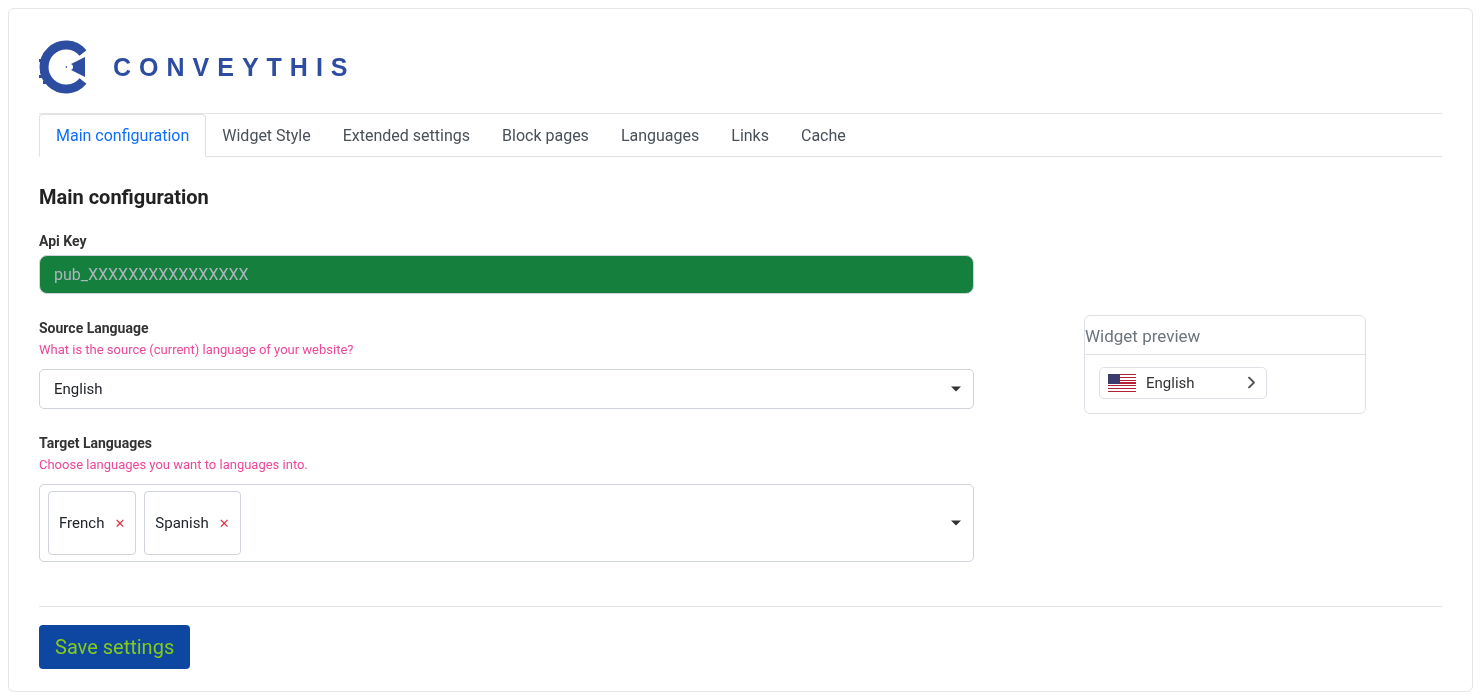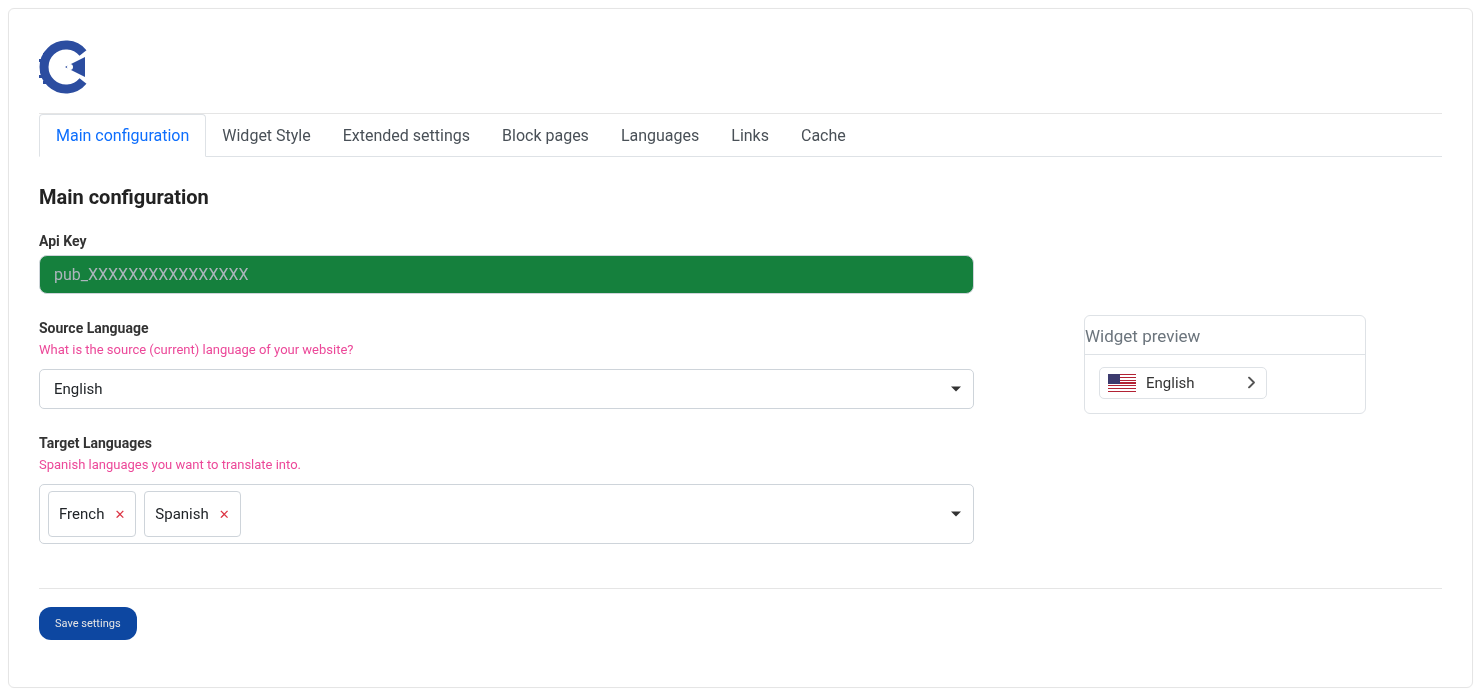--- a/index.html
+++ b/index.html
@@ -274,6 +274,7 @@
         <rect x="4" y="42" width="3" height="3" fill="#2c4da0"></rect>
       </svg>
     </div>
+    <div class="logo-text">CONVEYTHIS</div>
   </div>
 
   <hr class="header-divider">

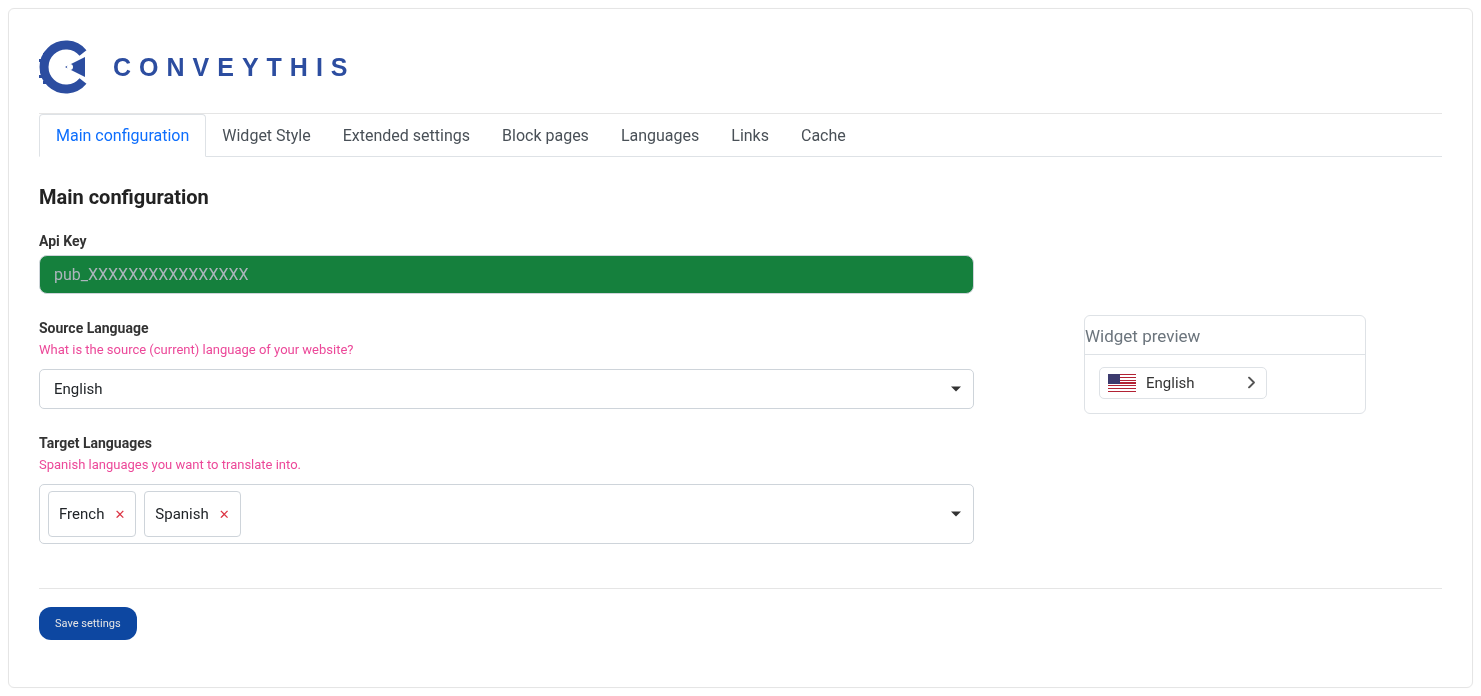--- a/index.html
+++ b/index.html
@@ -309,7 +309,7 @@
 
       <div class="form-group">
         <label class="form-label">Target Languages</label>
-        <div class="form-help">Spanish languages you want to translate into.</div>
+        <div class="form-help">Choose languages you want to languages into.</div>
         <div class="multi-select">
           <span class="tag">
             <span>French</span>

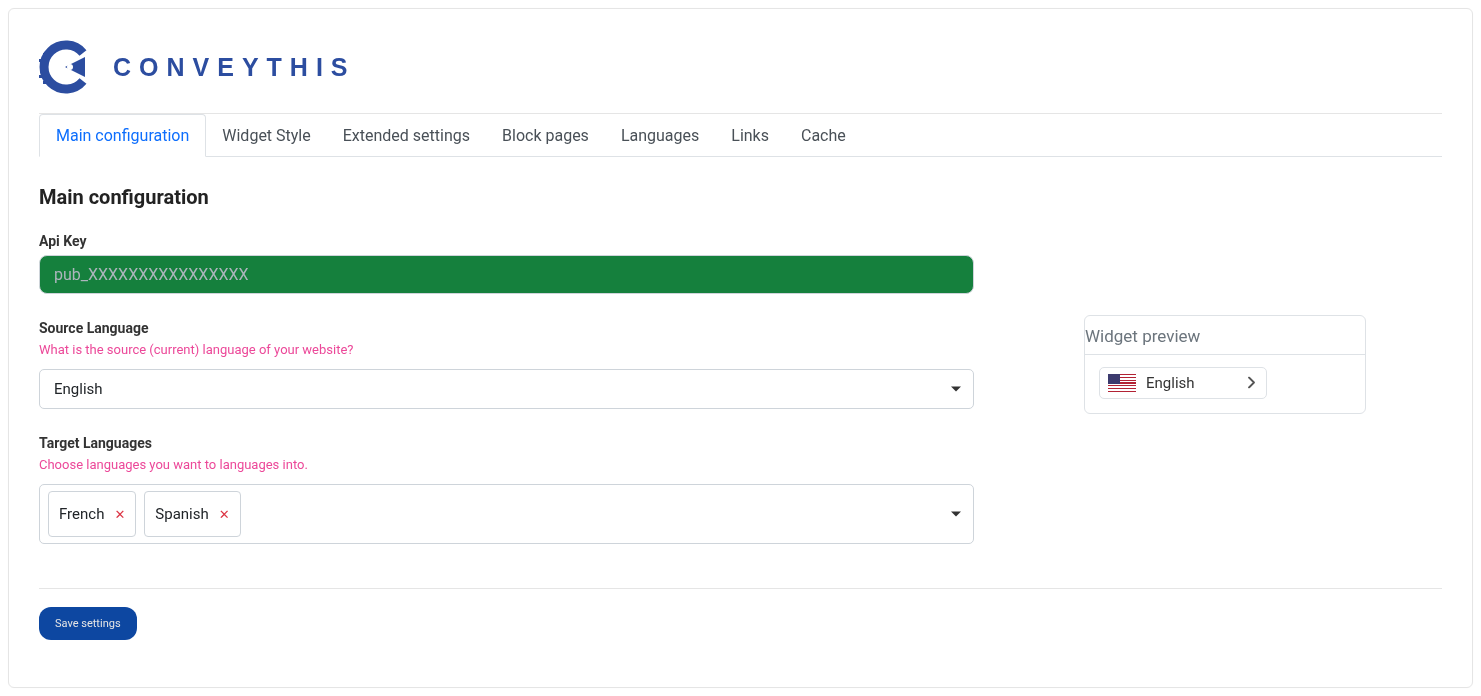--- a/index.html
+++ b/index.html
@@ -147,7 +147,7 @@
     align-items: center;
     border: 1px solid #ced4da;
     border-radius: 4px;
-    padding: 13px 10px;
+    padding: 22px 10px;
     font-size: 15px;
     background: #fff;
   }

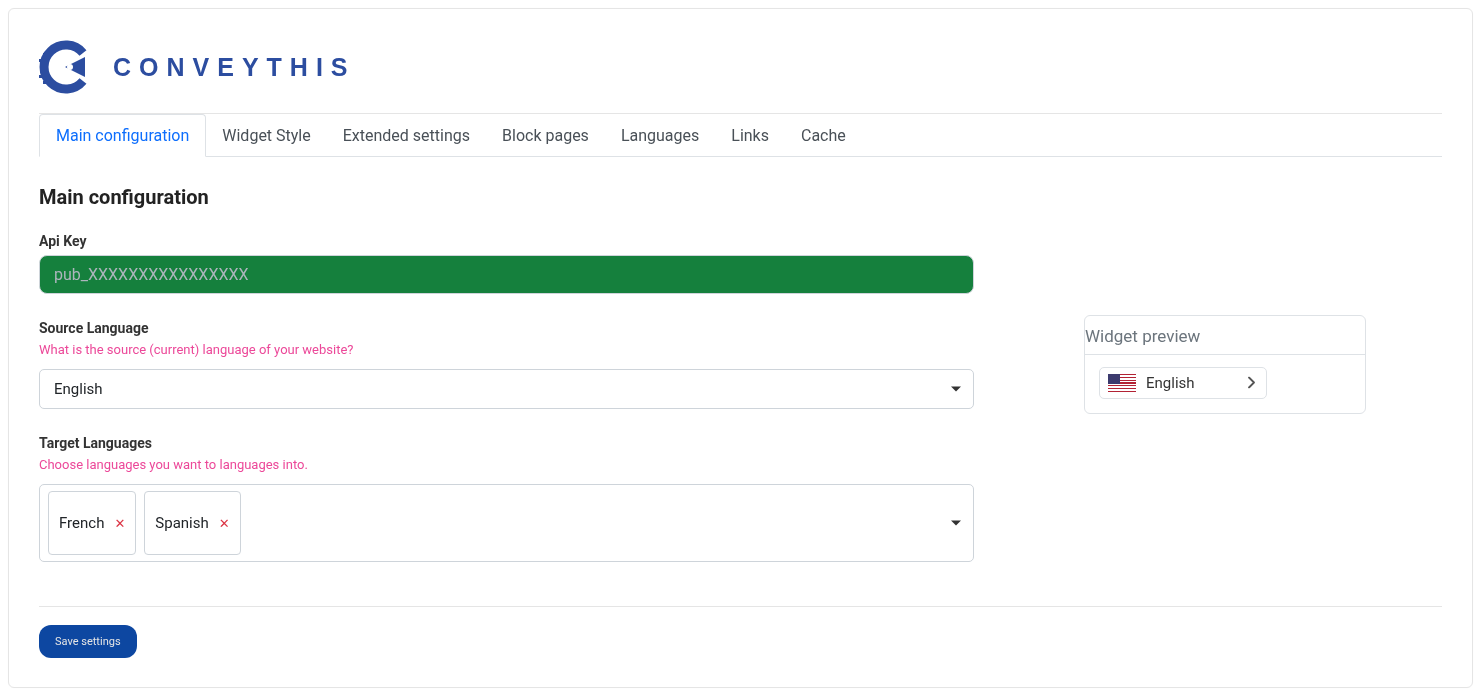--- a/index.html
+++ b/index.html
@@ -246,11 +246,11 @@
   }
   .save-btn {
     background: #0d47a1;
-    color: #e5e5e5;
+    color: #84cc16;
     border: none;
-    border-radius: 12px;
+    border-radius: 4px;
     padding: 10px 16px;
-    font-size: 11px;
+    font-size: 20px;
     cursor: pointer;
     font-family: inherit;
   }

